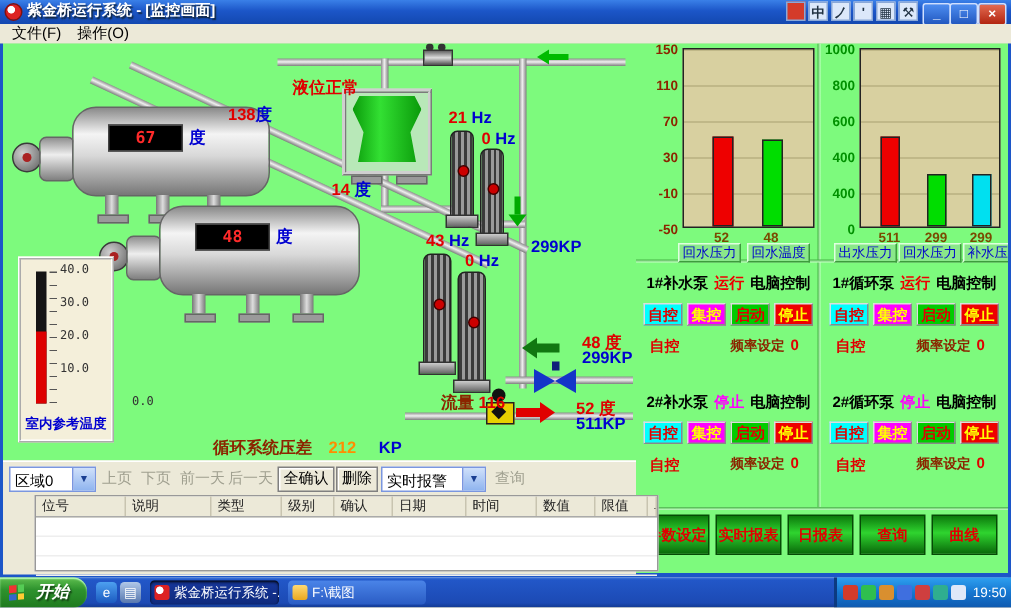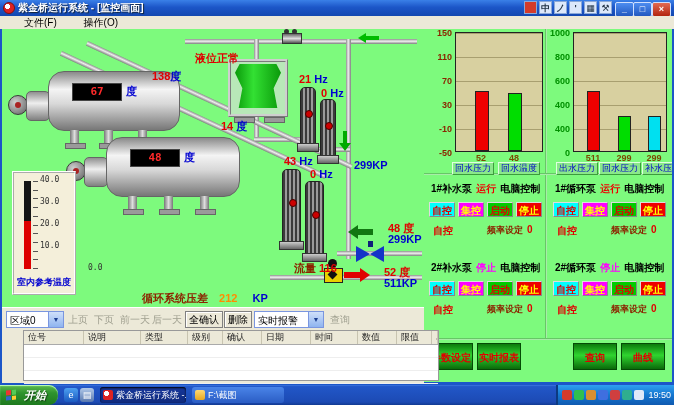--- a/index.html
+++ b/index.html
@@ -23,7 +23,7 @@
   .langbar .lb.red{background:#d43b2a;}
   #menubar{position:absolute;left:0;top:16px;width:674px;height:13px;background:#ece9d8;
     font-size:10px;color:#000;border-bottom:1px solid #d8d4c0;}
-  #menubar span{margin-left:24px;line-height:13px;display:inline-block;}
+  #menubar span{margin-left:8px;line-height:13px;display:inline-block;}
   
   .frame-side{position:absolute;background:#1c56c8;}
   

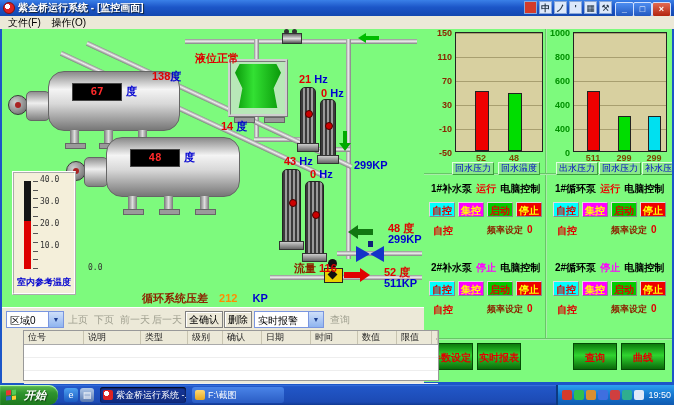--- a/index.html
+++ b/index.html
@@ -379,6 +379,7 @@
   <div class="abs" style="left:5px;top:314px;width:240px;height:27px;">
     <div class="bigbtn" style="left:0;">参数设定</div>
     <div class="bigbtn" style="left:48px;">实时报表</div>
+    <div class="bigbtn" style="left:96px;">日报表</div>
     <div class="bigbtn" style="left:144px;">查询</div>
     <div class="bigbtn" style="left:192px;">曲线</div>
   </div>

